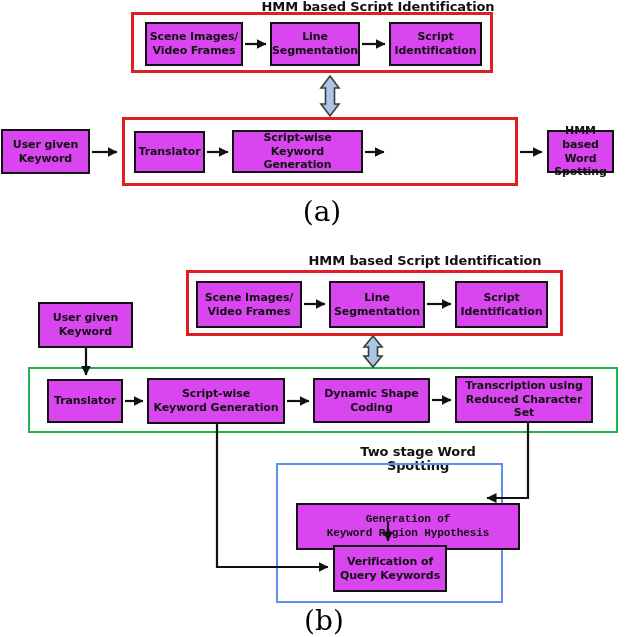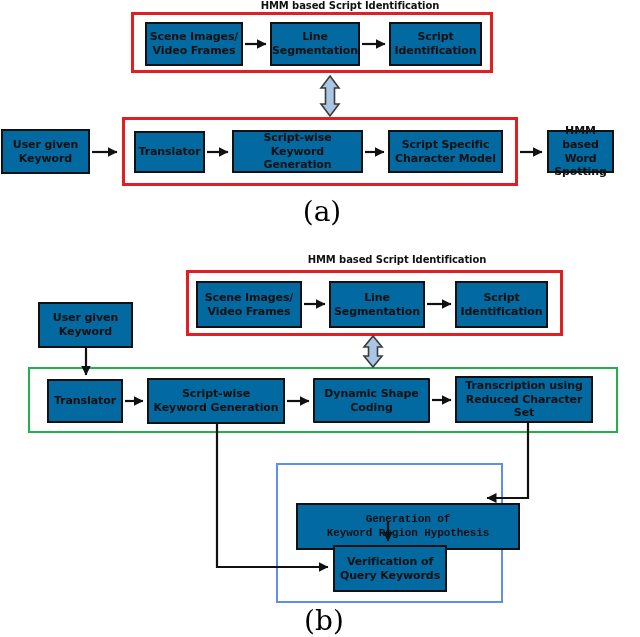--- a/index.html
+++ b/index.html
@@ -23,8 +23,8 @@
   .gbox.red{border:3px solid var(--red-group);}
   .gbox.green{border:2.5px solid var(--green-group);}
   .gbox.blue{border:2.5px solid var(--blue-group);}
-  .title{position:absolute;text-align:center;font-weight:bold;font-size:10px;line-height:1.1;
-         color:var(--ink);letter-spacing:-0.1px;}
+  .title{position:absolute;text-align:center;font-weight:bold;font-size:13px;line-height:1.1;
+         color:var(--ink);letter-spacing:-0.1px;margin-left:28px;}
   .caption{position:absolute;text-align:center;font-family:"DejaVu Serif",serif;
            font-size:28px;line-height:1.05;color:#000;}
   svg.connectors{position:absolute;left:0;top:0;pointer-events:none;}

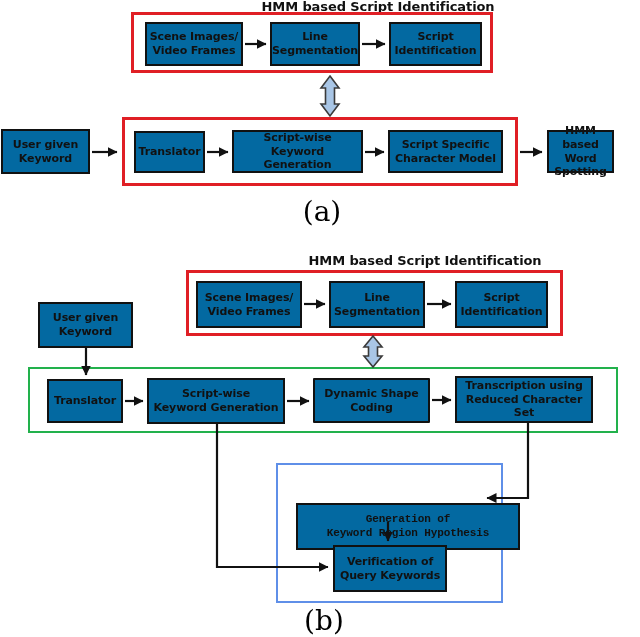--- a/index.html
+++ b/index.html
@@ -14,7 +14,7 @@
   html,body{margin:0;padding:0;background:var(--paper);}
   .stage{position:relative;width:640px;height:637px;background:var(--paper);overflow:hidden;
          font-family:"DejaVu Sans",sans-serif;}
-  .node{position:absolute;box-sizing:border-box;background:#0369a1;border:2.5px solid var(--ink);
+  .node{position:absolute;box-sizing:border-box;background:#d946ef;border:2.5px solid var(--ink);
         display:flex;align-items:center;justify-content:center;text-align:center;
         font-weight:bold;font-size:11px;line-height:1.25;color:var(--ink);
         white-space:pre-line;letter-spacing:-0.1px;padding:1px;}

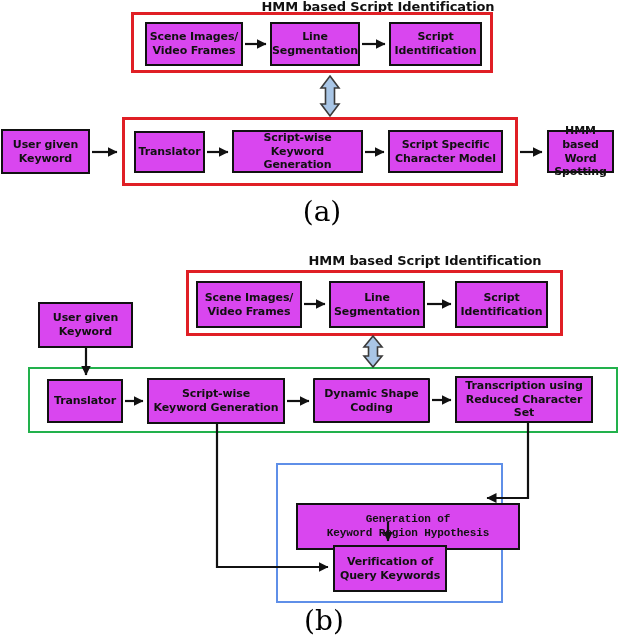--- a/index.html
+++ b/index.html
@@ -55,8 +55,6 @@
   <div class="node" style="left:134px;top:131px;width:71px;height:42px;">Translator</div>
   <div class="node" style="left:232px;top:130px;width:131px;height:43px;">Script-wise
 Keyword Generation</div>
-  <div class="node" style="left:388px;top:130px;width:115px;height:43px;">Script Specific
-Character Model</div>
   <div class="node" style="left:547px;top:130px;width:67px;height:43px;">HMM based
 Word Spotting</div>
 

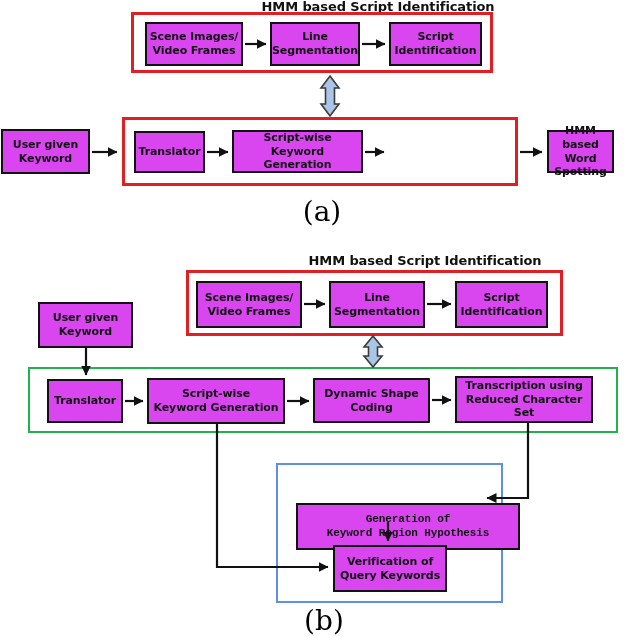--- a/index.html
+++ b/index.html
@@ -85,6 +85,7 @@
   <div class="node" style="left:455px;top:376px;width:138px;height:47px;">Transcription using
 Reduced Character Set</div>
 
+  <div class="title" style="left:312px;top:445px;width:156px;">Two stage Word Spotting</div>
 
   <div class="gbox blue" style="left:276px;top:463px;width:227px;height:140px;"></div>
 

